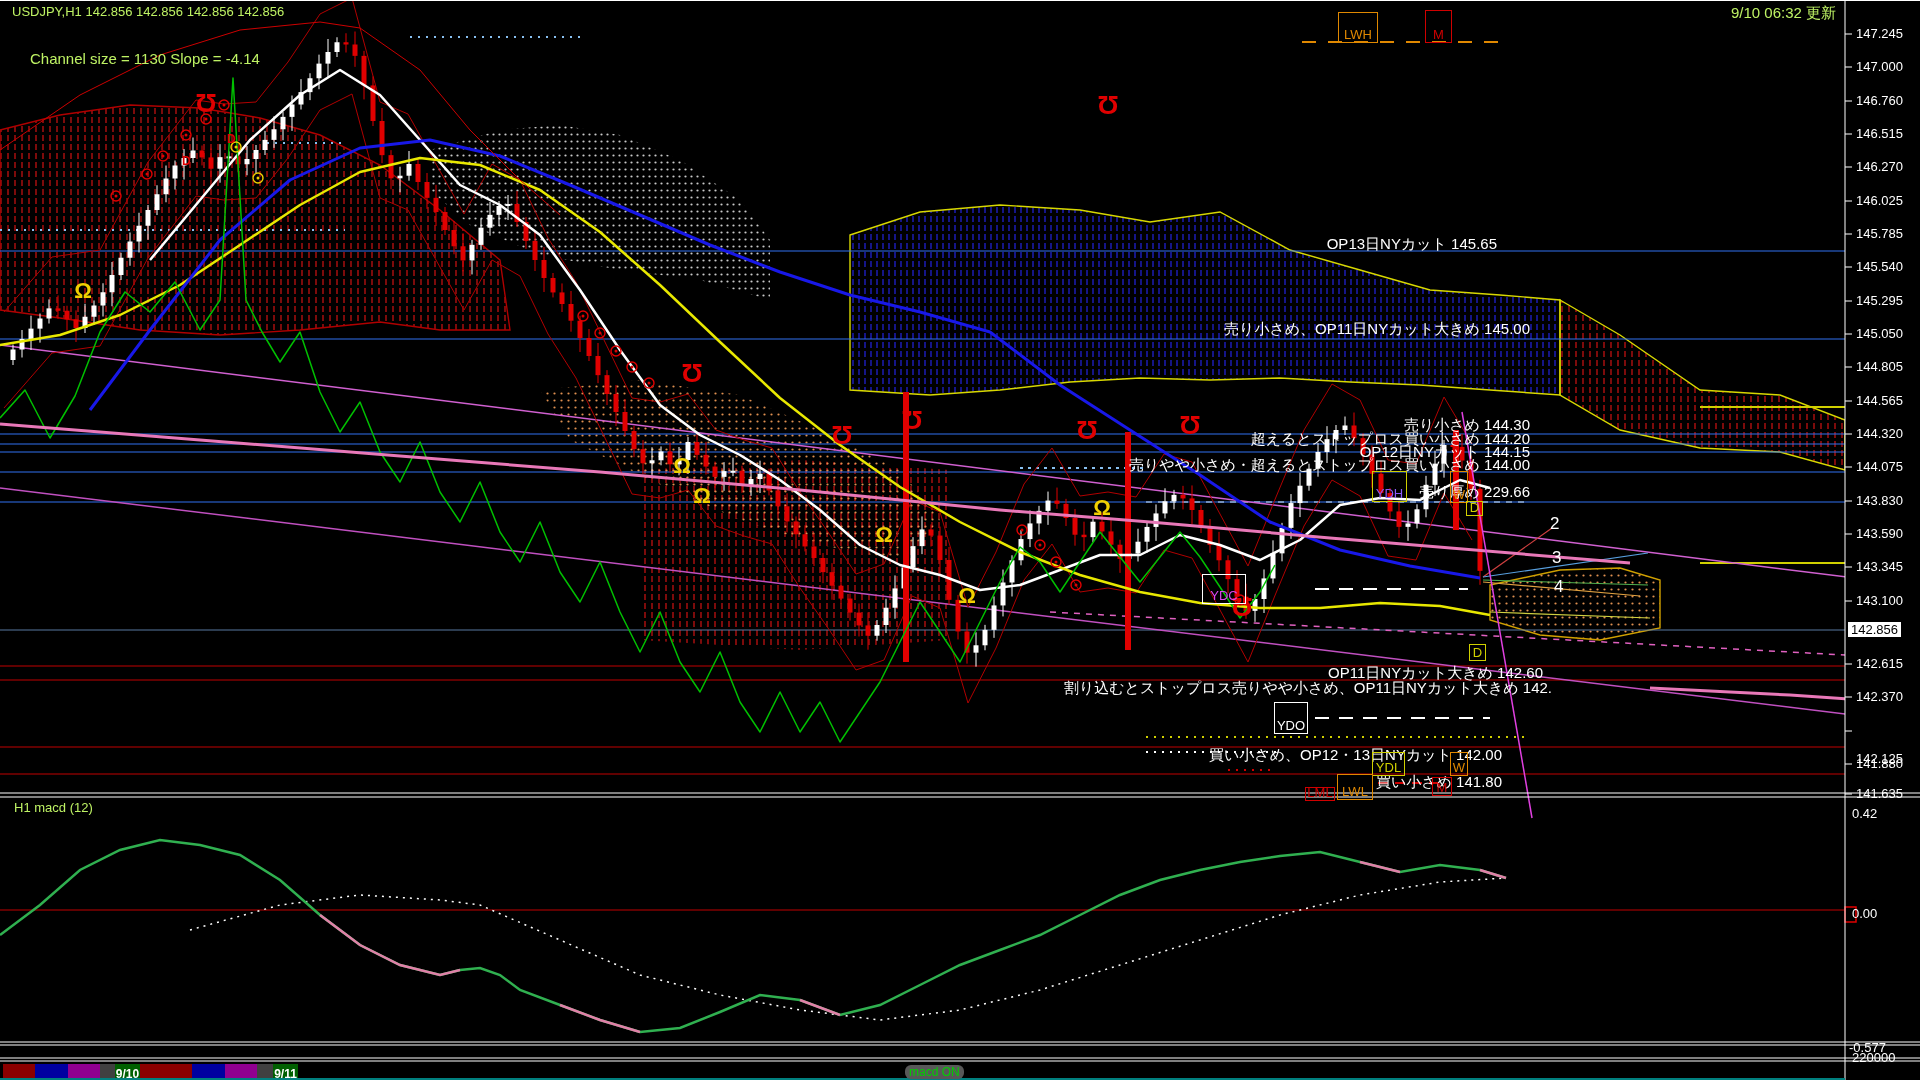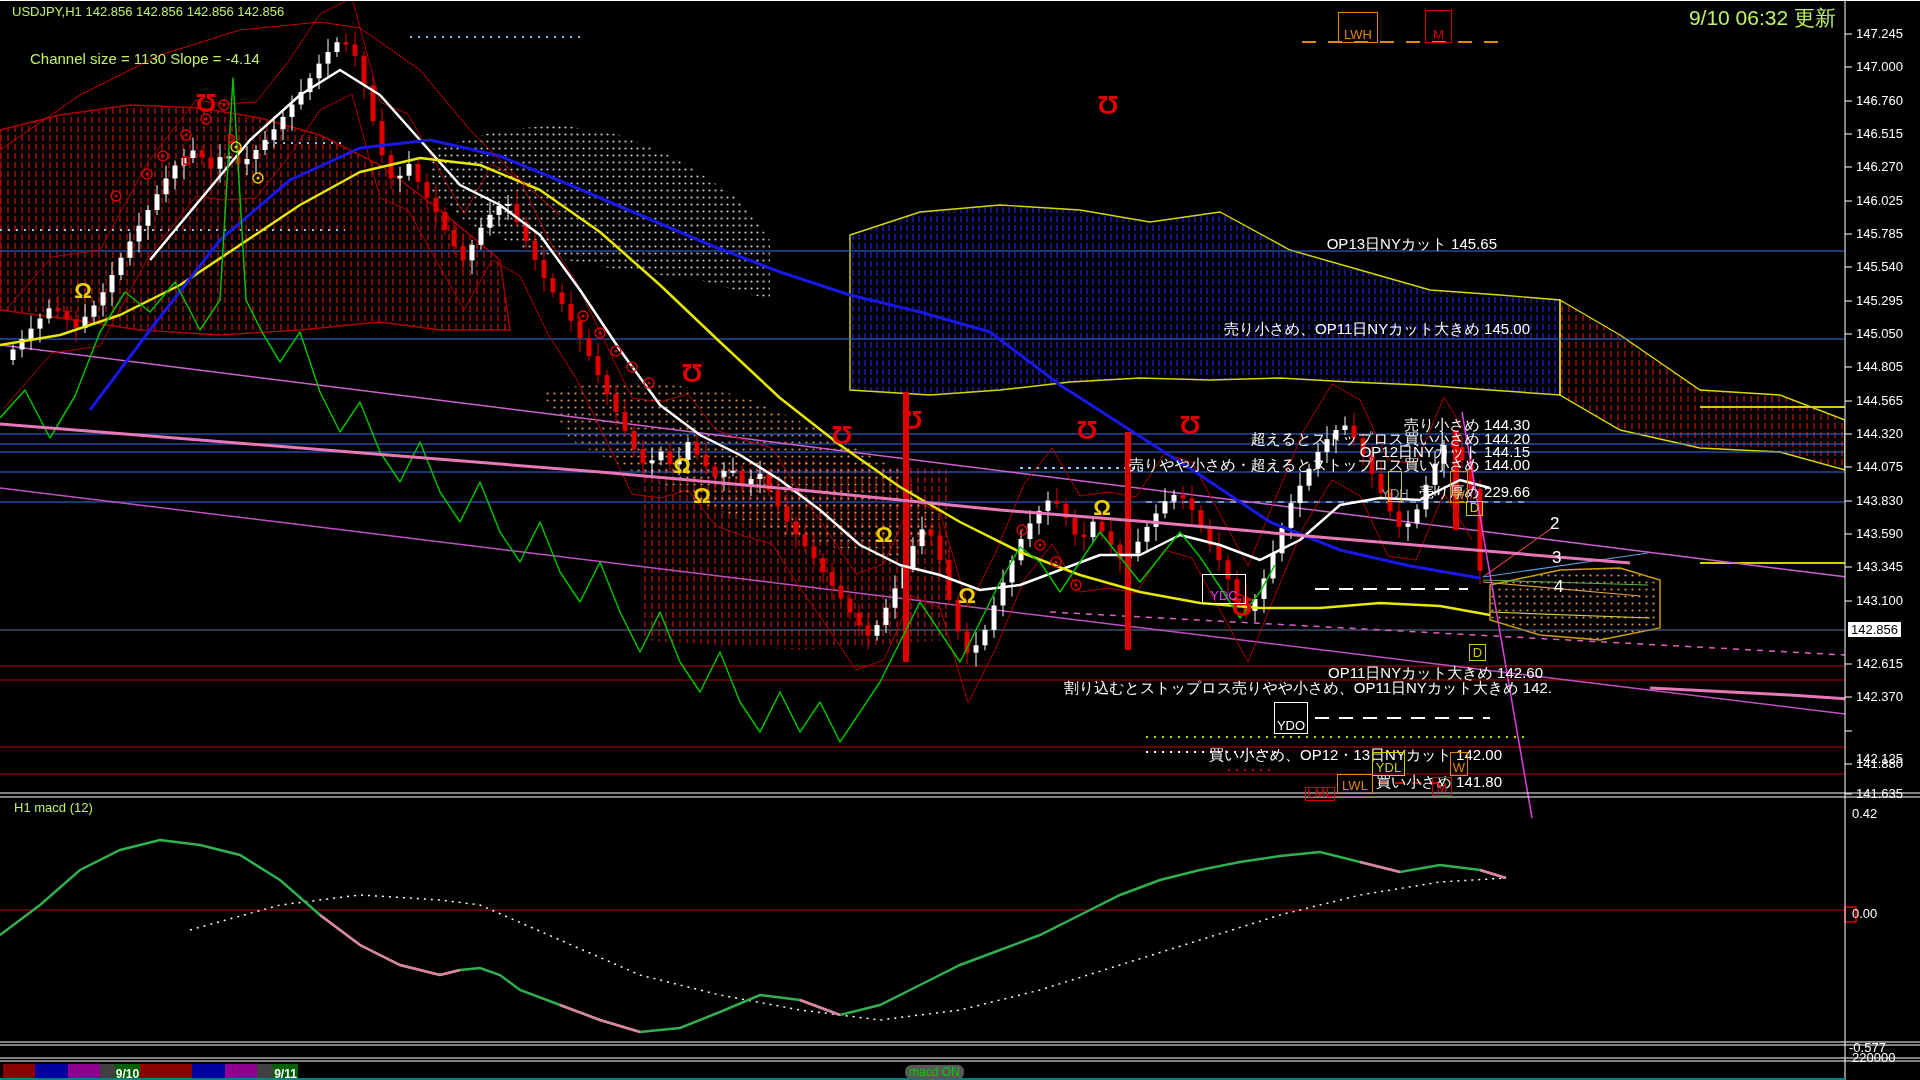--- a/index.html
+++ b/index.html
@@ -525,7 +525,7 @@
     </svg>
 
   <div class="abs hdr" style="left:12px;top:4px;">USDJPY,H1  142.856 142.856 142.856 142.856</div>
-  <div class="abs hdr" style="right:84px;top:4px;font-size:21px;">9/10 06:32 更新</div>
+  <div class="abs hdr" style="right:84px;top:4px;font-size:15px;">9/10 06:32 更新</div>
   <div class="abs hdr" style="left:30px;top:50px;font-size:15px;">Channel size = 1130 Slope = -4.14</div>
   <div class="abs hdr" style="left:14px;top:800px;text-align:center;">H1  macd (12)</div>
 

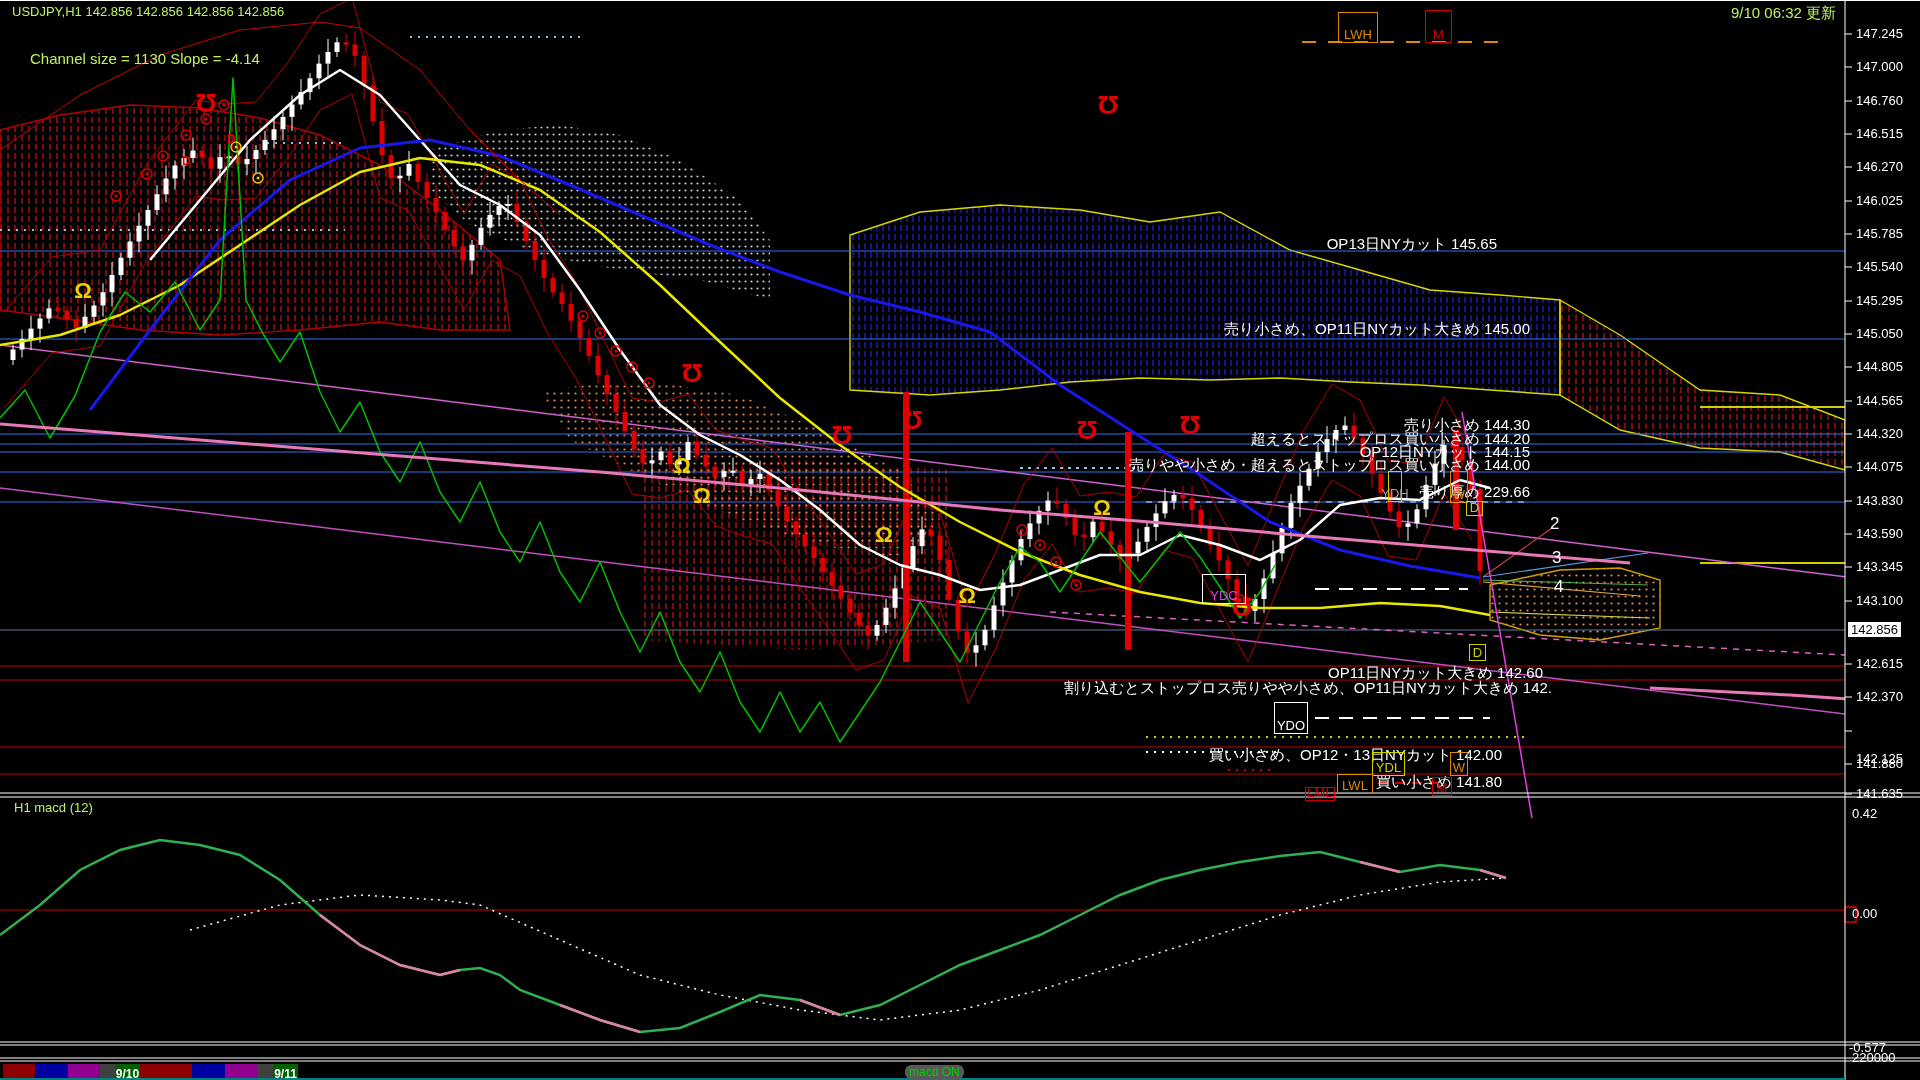--- a/index.html
+++ b/index.html
@@ -577,7 +577,7 @@
   <div id="level-boxes">
       <div class="lvlbox" style="left: 1338px; top: 12px; width: 40px; height: 31px; border: 1px solid rgb(224, 136, 0); color: rgb(224, 136, 0);">LWH</div>
       <div class="lvlbox" style="left: 1425px; top: 10px; width: 27px; height: 33px; border: 1px solid rgb(208, 0, 0); color: rgb(208, 0, 0);">M</div>
-      <div class="lvlbox" style="left: 1372px; top: 471px; width: 14px; height: 31px; border: 1px solid rgb(208, 208, 0); color: #a3a3a3; margin-left: 16px;">YDH</div>
+      <div class="lvlbox" style="left: 1372px; top: 471px; width: 35px; height: 31px; border: 1px solid rgb(208, 208, 0); color: #8b5cf6;">YDH</div>
       <div class="lvlbox" style="left: 1450px; top: 471px; width: 18px; height: 32px; border: 1px solid rgb(224, 136, 0); color: rgb(224, 136, 0);">W</div>
       <div class="lvlbox" style="left: 1466px; top: 501px; width: 17px; height: 15px; border: 1px solid rgb(208, 208, 0); color: rgb(208, 208, 0);">D</div>
       <div class="lvlbox" style="left: 1202px; top: 574px; width: 44px; height: 30px; border: 1px solid rgb(255, 255, 255); color: #d946ef;">YDC</div>

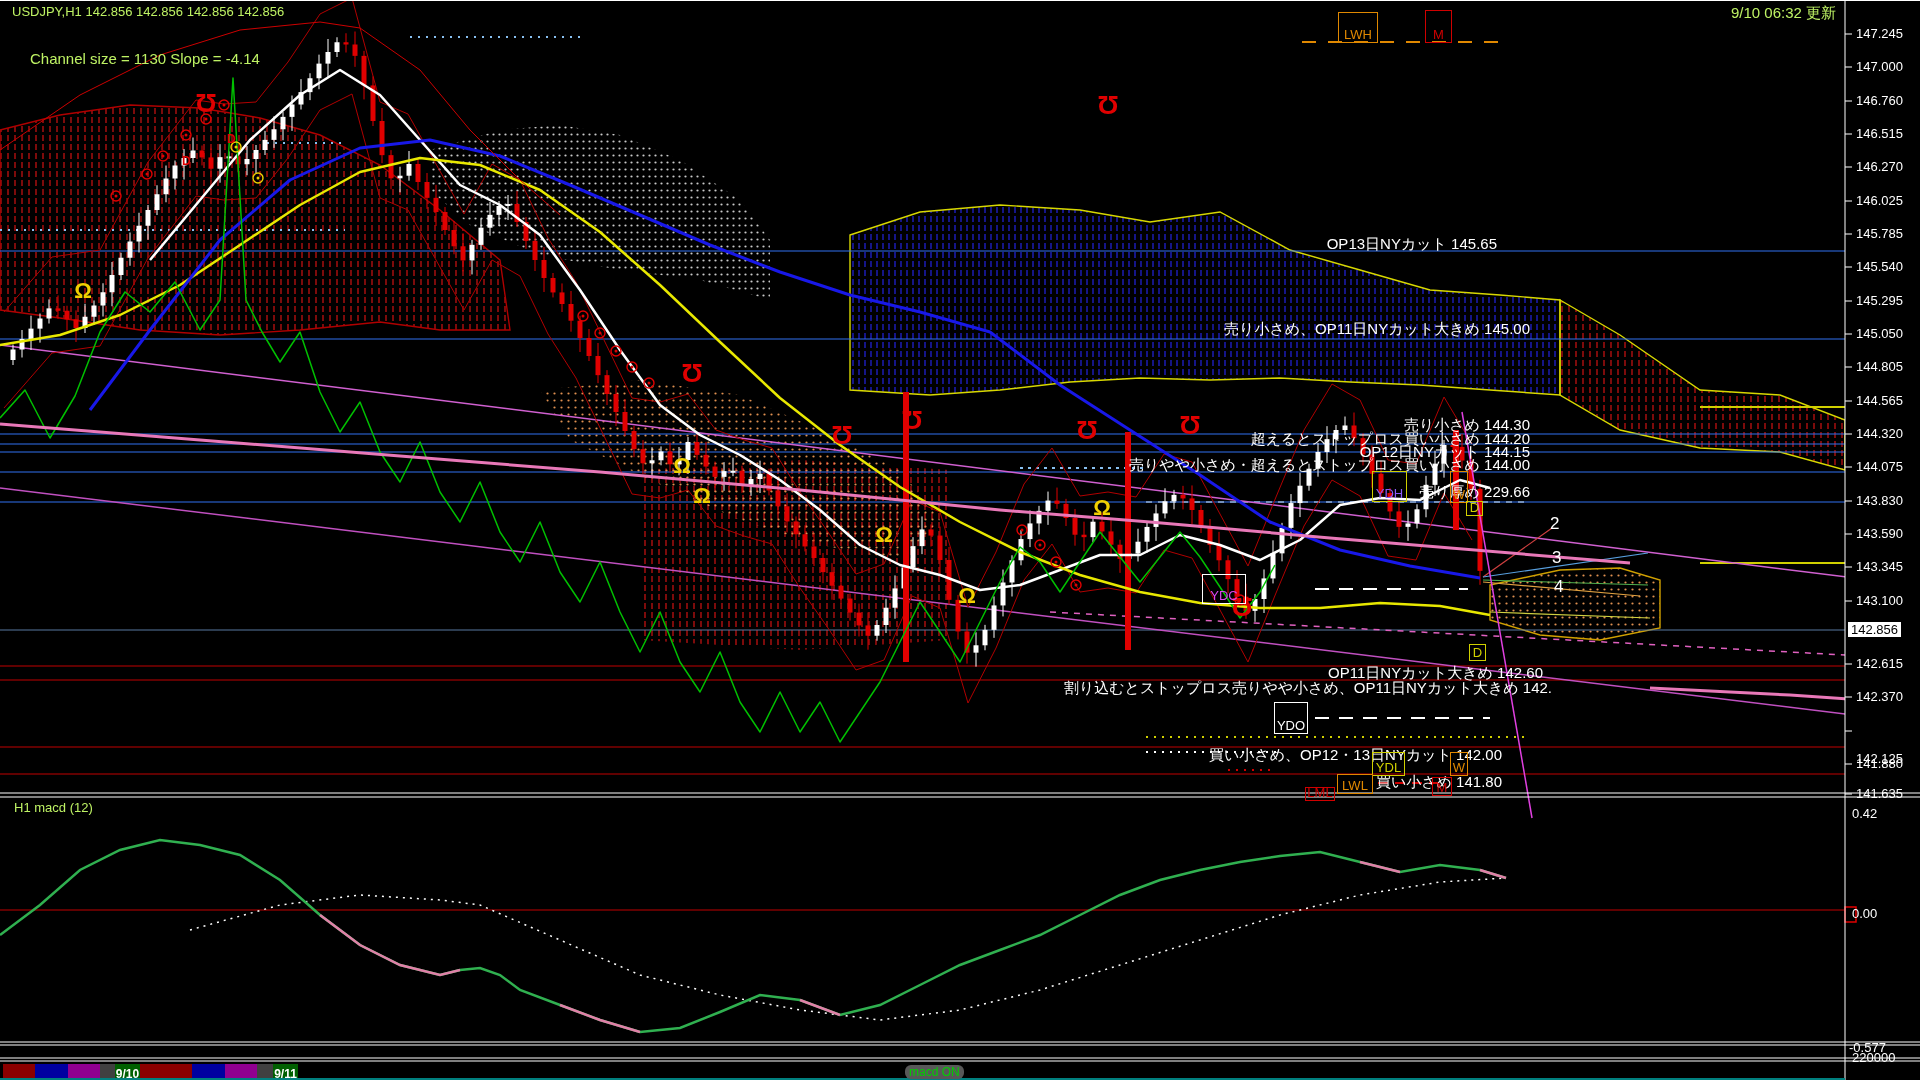--- a/index.html
+++ b/index.html
@@ -585,7 +585,7 @@
       <div class="lvlbox" style="left: 1274px; top: 702px; width: 34px; height: 32px; border: 1px solid rgb(255, 255, 255); color: rgb(255, 255, 255);">YDO</div>
       <div class="lvlbox" style="left: 1372px; top: 752px; width: 33px; height: 24px; border: 1px solid rgb(208, 208, 0); color: rgb(208, 208, 0);">YDL</div>
       <div class="lvlbox" style="left: 1450px; top: 752px; width: 18px; height: 24px; border: 1px solid rgb(224, 136, 0); color: rgb(224, 136, 0);">W</div>
-      <div class="lvlbox" style="left: 1337px; top: 774px; width: 36px; height: 20px; border: 1px solid rgb(224, 136, 0); color: rgb(224, 136, 0);">LWL</div>
+      <div class="lvlbox" style="left: 1337px; top: 774px; width: 36px; height: 26px; border: 1px solid rgb(224, 136, 0); color: rgb(224, 136, 0);">LWL</div>
       <div class="lvlbox" style="left: 1432px; top: 777px; width: 20px; height: 19px; border: 1px solid rgb(208, 0, 0); color: rgb(208, 0, 0);">M</div>
       <div class="lvlbox" style="left: 1305px; top: 787px; width: 30px; height: 14px; border: 1px solid rgb(208, 0, 0); color: rgb(208, 0, 0);">LML</div>
     </div>

